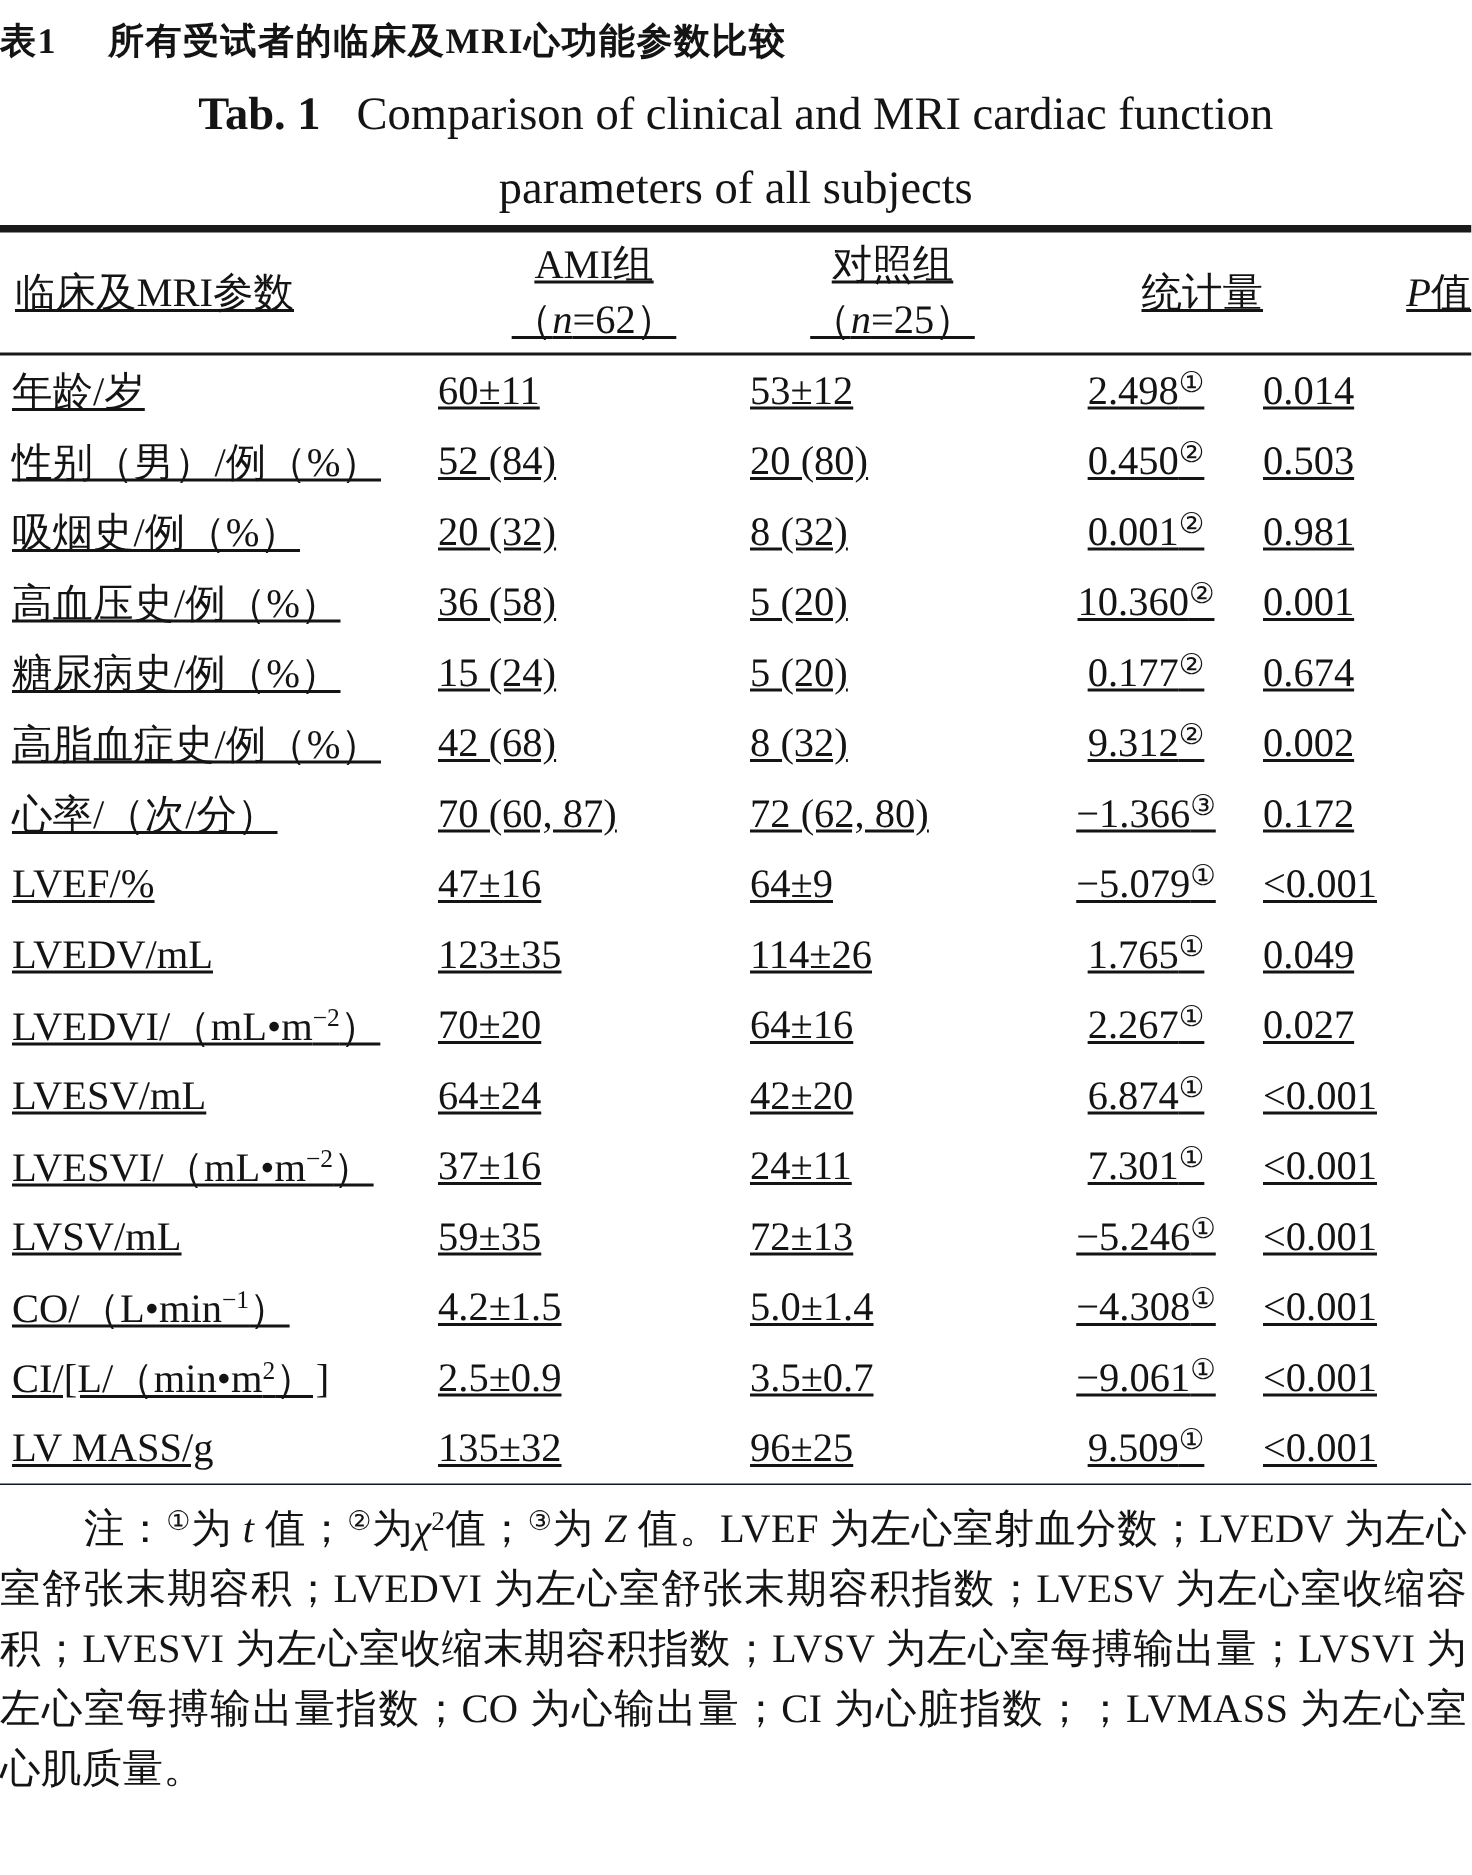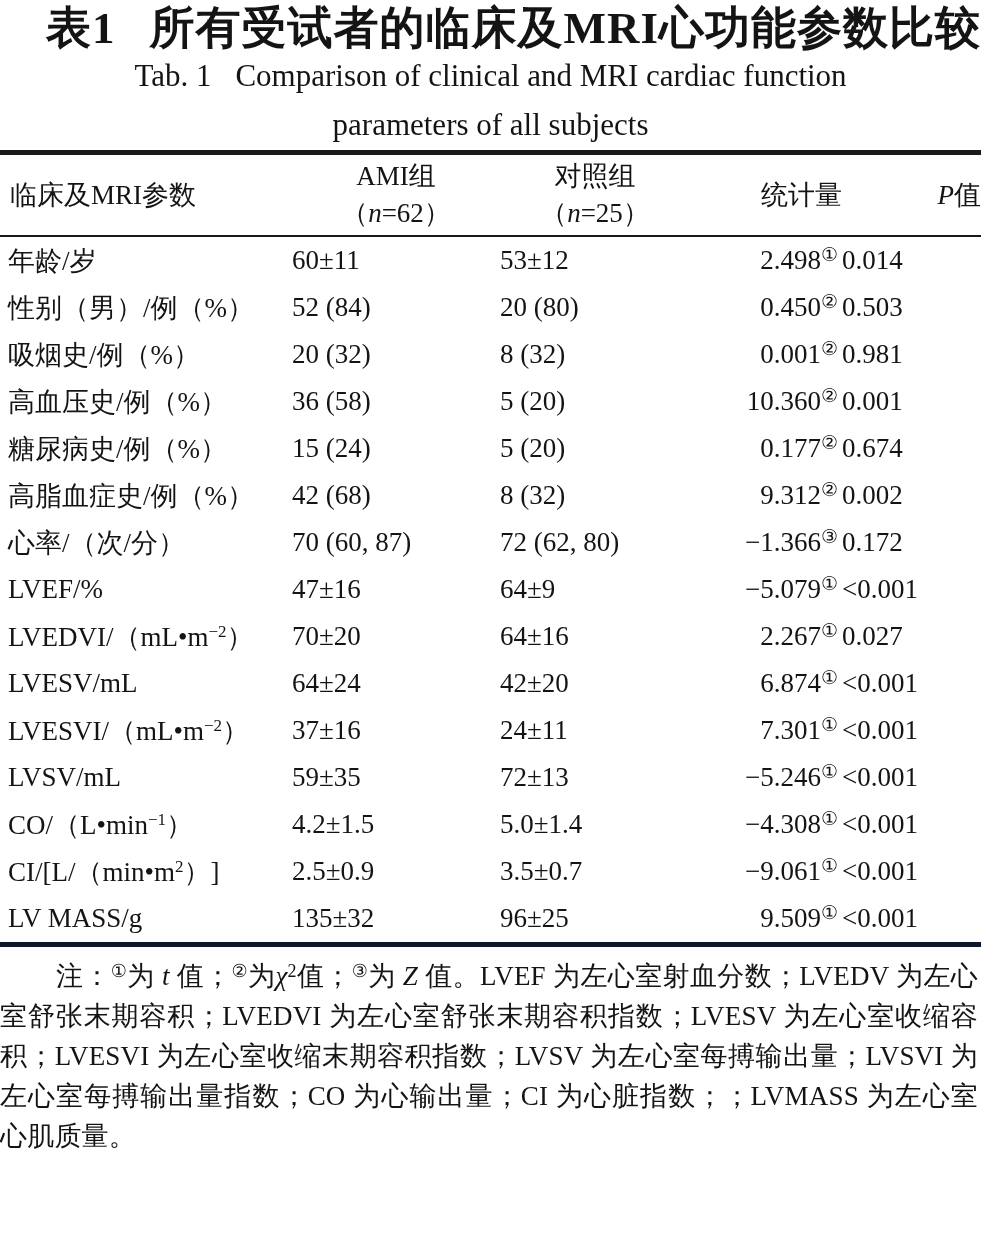--- a/index.html
+++ b/index.html
@@ -14,7 +14,7 @@
   
   .hdr{padding-top:5px;}
   .title-zh{
-    text-align:right;font-size:45px;line-height:46px;font-weight:700;
+    text-align:left;font-size:24px;line-height:46px;font-weight:700;
     letter-spacing:1px;
   }
   .title-zh .zh-tag{margin-right:34px;}

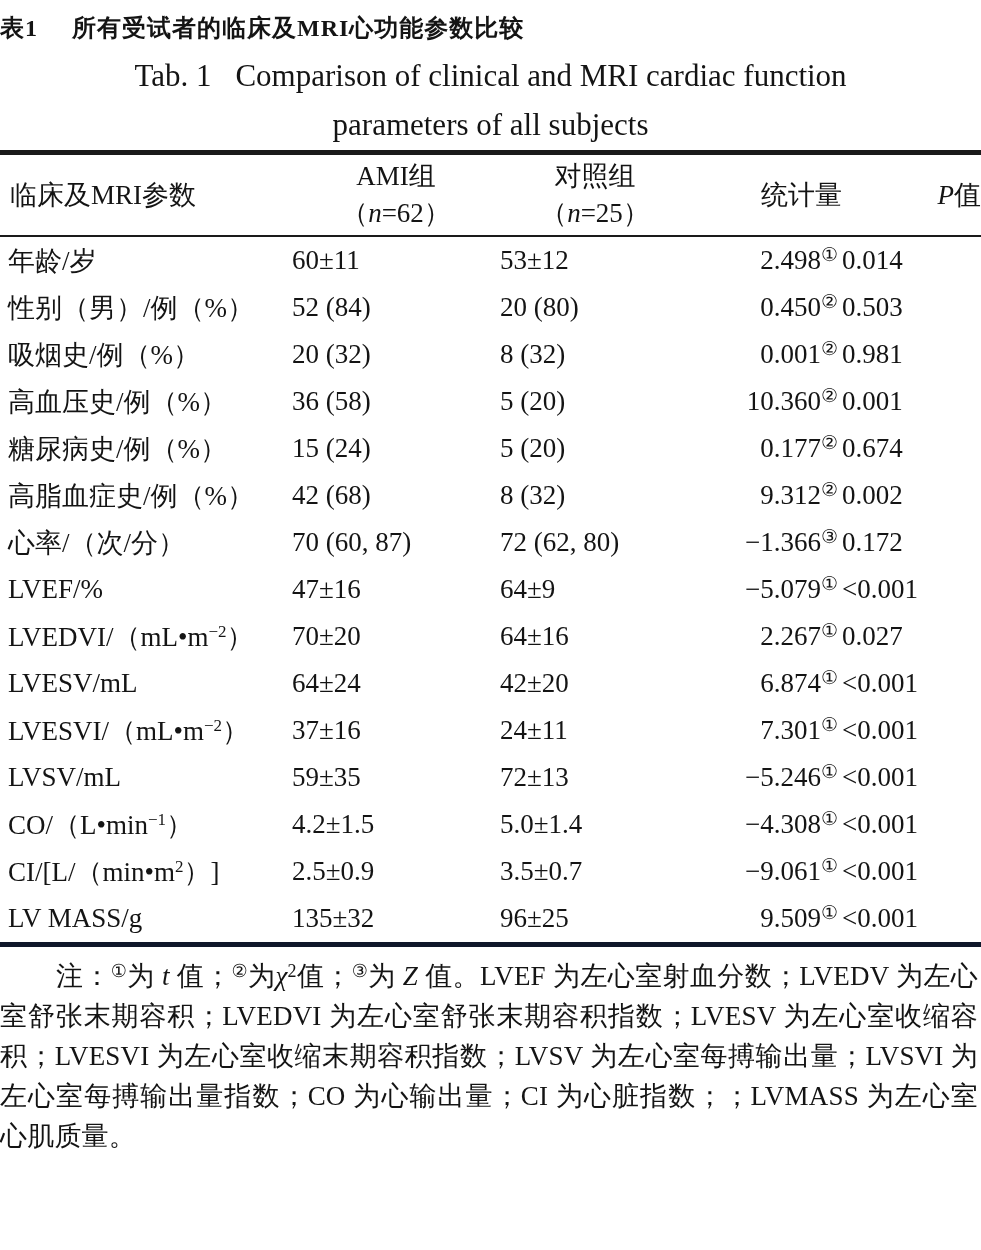--- a/index.html
+++ b/index.html
@@ -19,7 +19,7 @@
   }
   .title-zh .zh-tag{margin-right:34px;}
   .title-en{text-align:center;font-size:31px;line-height:50px;}
-  .title-en .en-tag{font-weight:400;margin-right:24px;}
+  .title-en .en-tag{font-weight:700;margin-right:24px;}
   .title-en.line2{line-height:48px;}
 
   

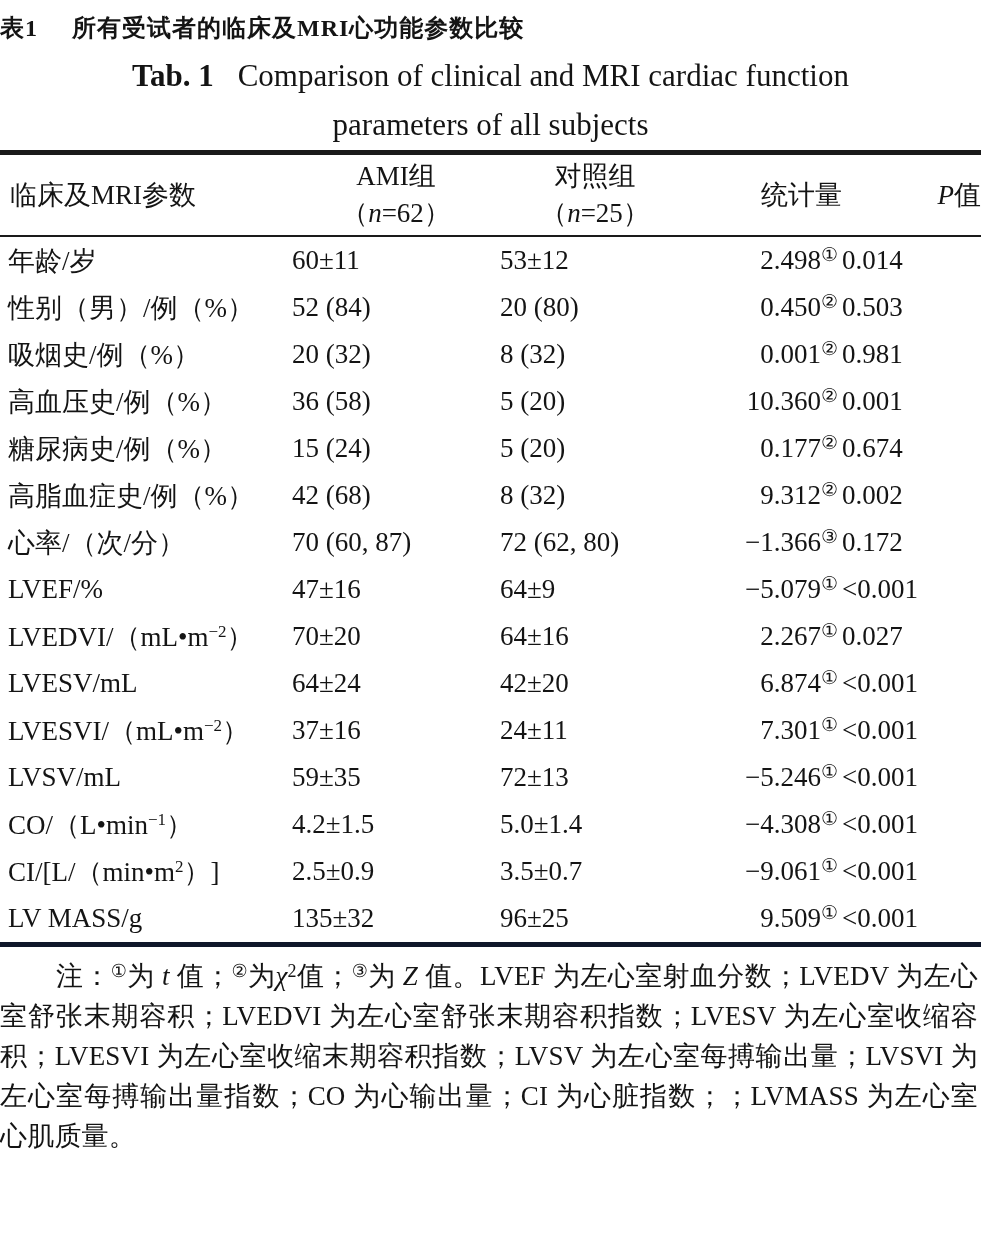--- a/index.html
+++ b/index.html
@@ -26,7 +26,7 @@
   table.tbl{
     width:981px;border-collapse:collapse;table-layout:fixed;
     margin-top:1px;
-    border-top:5px solid #1a1a1a;border-bottom:5px solid #0f172a;
+    border-top:5px solid #1a1a1a;border-bottom:1px solid #0f172a;text-decoration:underline;
   }
   col.w1{width:292px;} col.w2{width:208px;} col.w3{width:190px;}
   col.w4{width:152px;} col.w5{width:139px;}

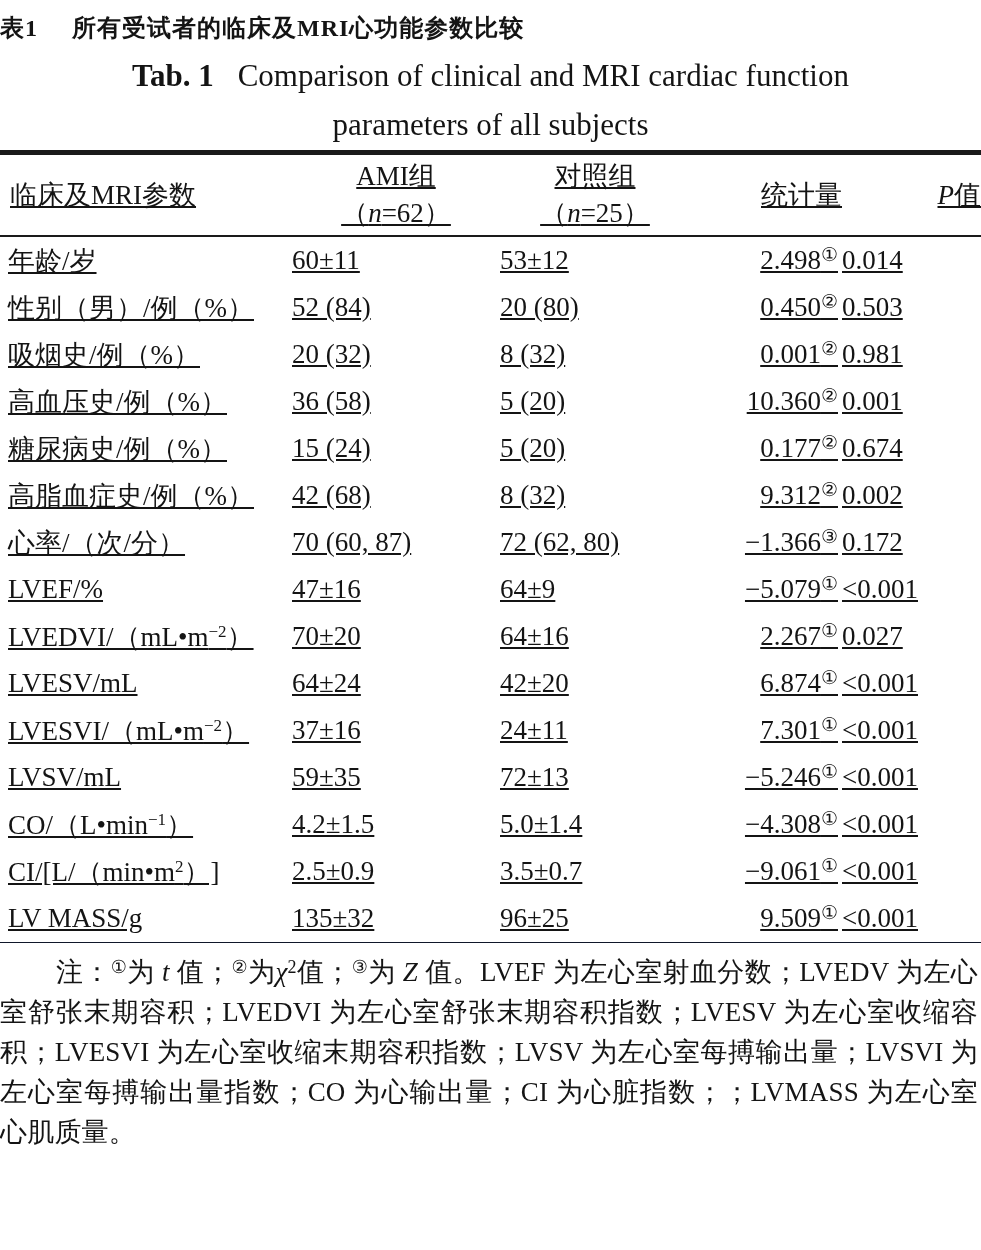--- a/index.html
+++ b/index.html
@@ -39,7 +39,7 @@
   tbody td{height:47px;}
   tbody td.c1{text-align:left;padding-left:8px;white-space:nowrap;}
   tbody td.c2,tbody td.c3{text-align:left;white-space:nowrap;}
-  tbody td.c4{text-align:right;padding-right:4px;white-space:nowrap;}
+  tbody td.c4{text-align:center;padding-right:4px;white-space:nowrap;}
   tbody td.c5{padding-right:8px;white-space:nowrap;}
 
   sup{line-height:0;}

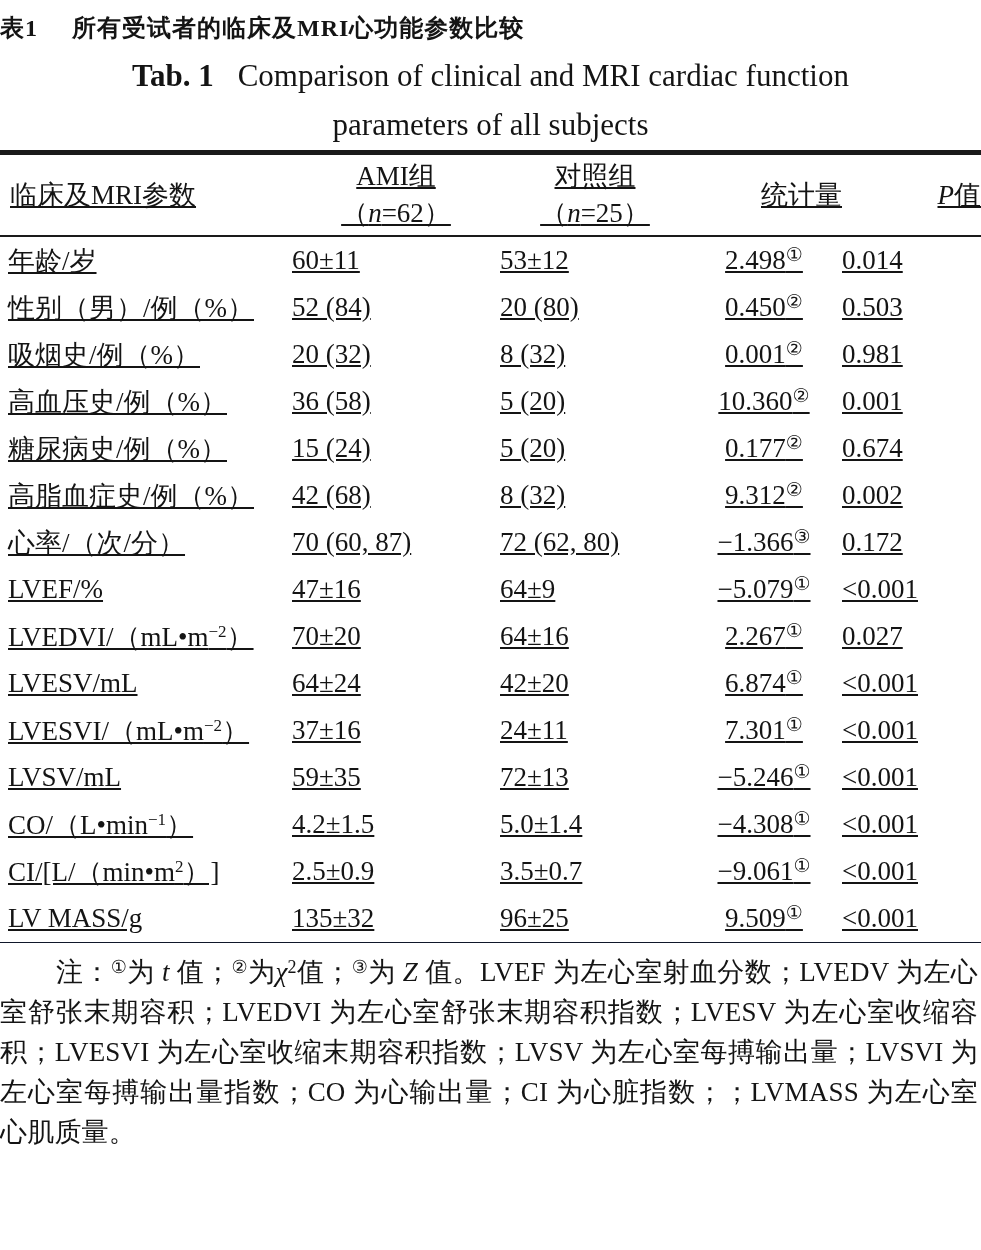--- a/index.html
+++ b/index.html
@@ -151,6 +151,13 @@
           <td class="c5">&lt;0.001</td>
         </tr>
         <tr>
+          <td class="c1">LVEDV/mL</td>
+          <td class="c2">123±35</td>
+          <td class="c3">114±26</td>
+          <td class="c4"><span>1.765</span><sup class="mark">①</sup></td>
+          <td class="c5">0.049</td>
+        </tr>
+        <tr>
           <td class="c1">LVEDVI/（mL•m<sup>−2</sup>）</td>
           <td class="c2">70±20</td>
           <td class="c3">64±16</td>

